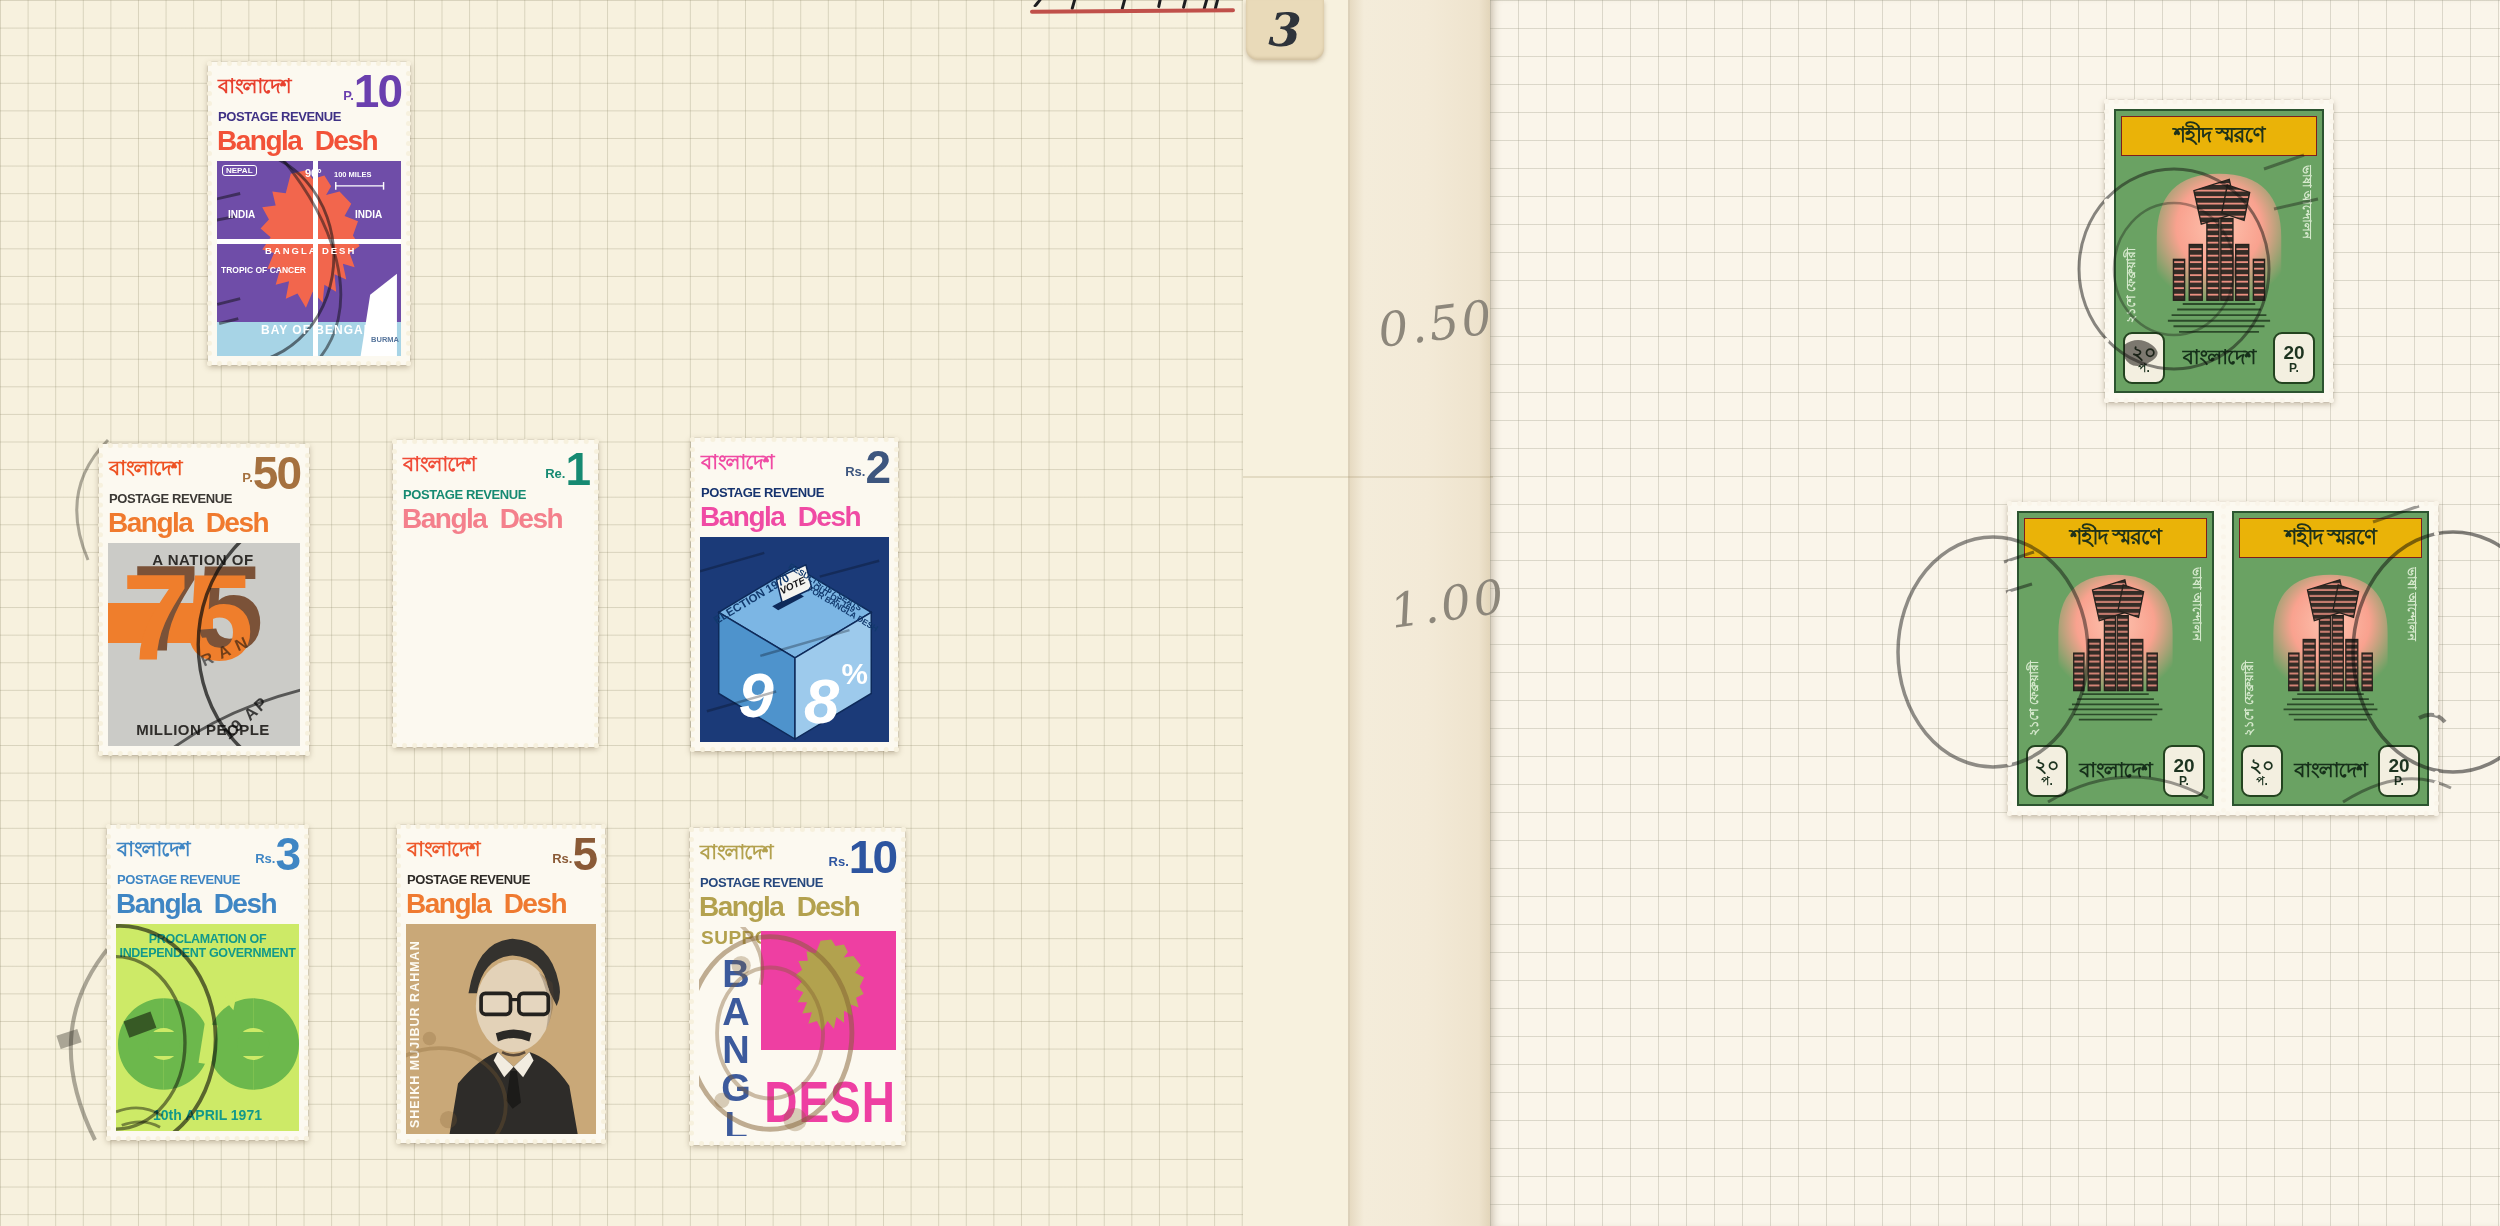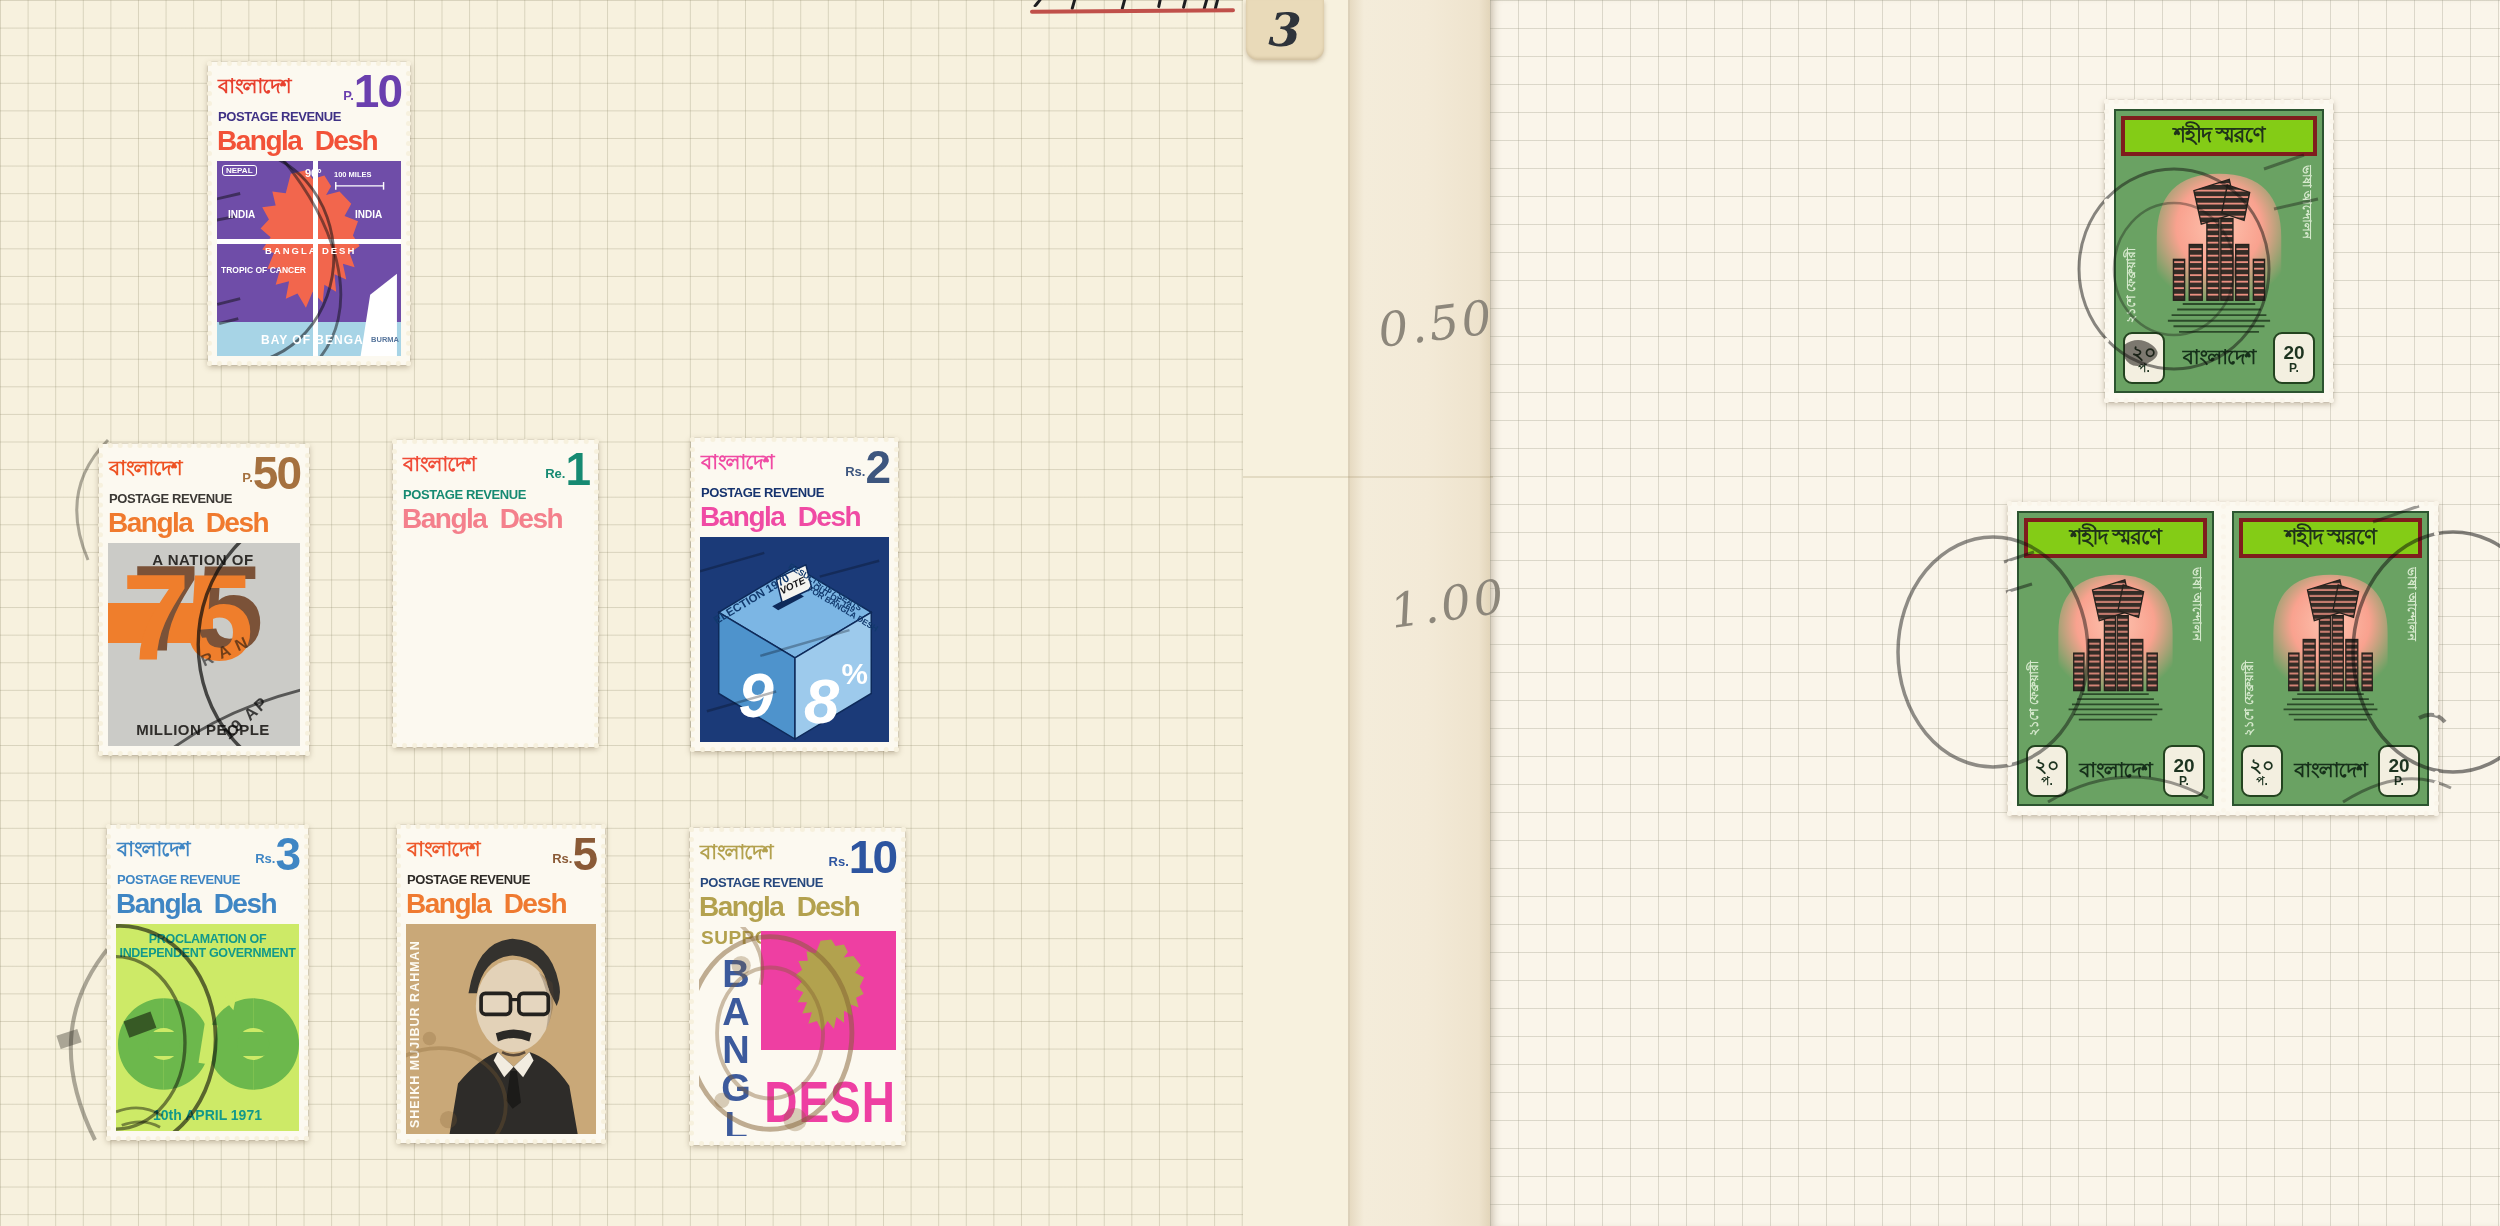--- a/index.html
+++ b/index.html
@@ -147,8 +147,8 @@
      border-left:5px dotted var(--page);z-index:5;}
   .g20{position:relative;width:100%;height:100%;background:#6aa263;
      box-shadow:inset 0 0 0 2px #2c5430;}
-  .g20 .band{position:absolute;left:7px;right:7px;top:7px;height:40px;background:#84cc16;
-     border:4px solid #7f1d1d;box-sizing:border-box;display:flex;align-items:center;justify-content:center;
+  .g20 .band{position:absolute;left:7px;right:7px;top:7px;height:40px;background:#eab308;
+     border:1px solid #7f1d1d;box-sizing:border-box;display:flex;align-items:center;justify-content:center;
      font-weight:bold;font-size:21px;color:#20331a;letter-spacing:-1px;white-space:nowrap;overflow:hidden;}
   .g20 .monu{position:absolute;left:26px;right:26px;top:50px;bottom:64px;}
   .g20 .vside{position:absolute;top:56px;bottom:70px;color:#d6e9cd;font-size:12px;font-weight:bold;

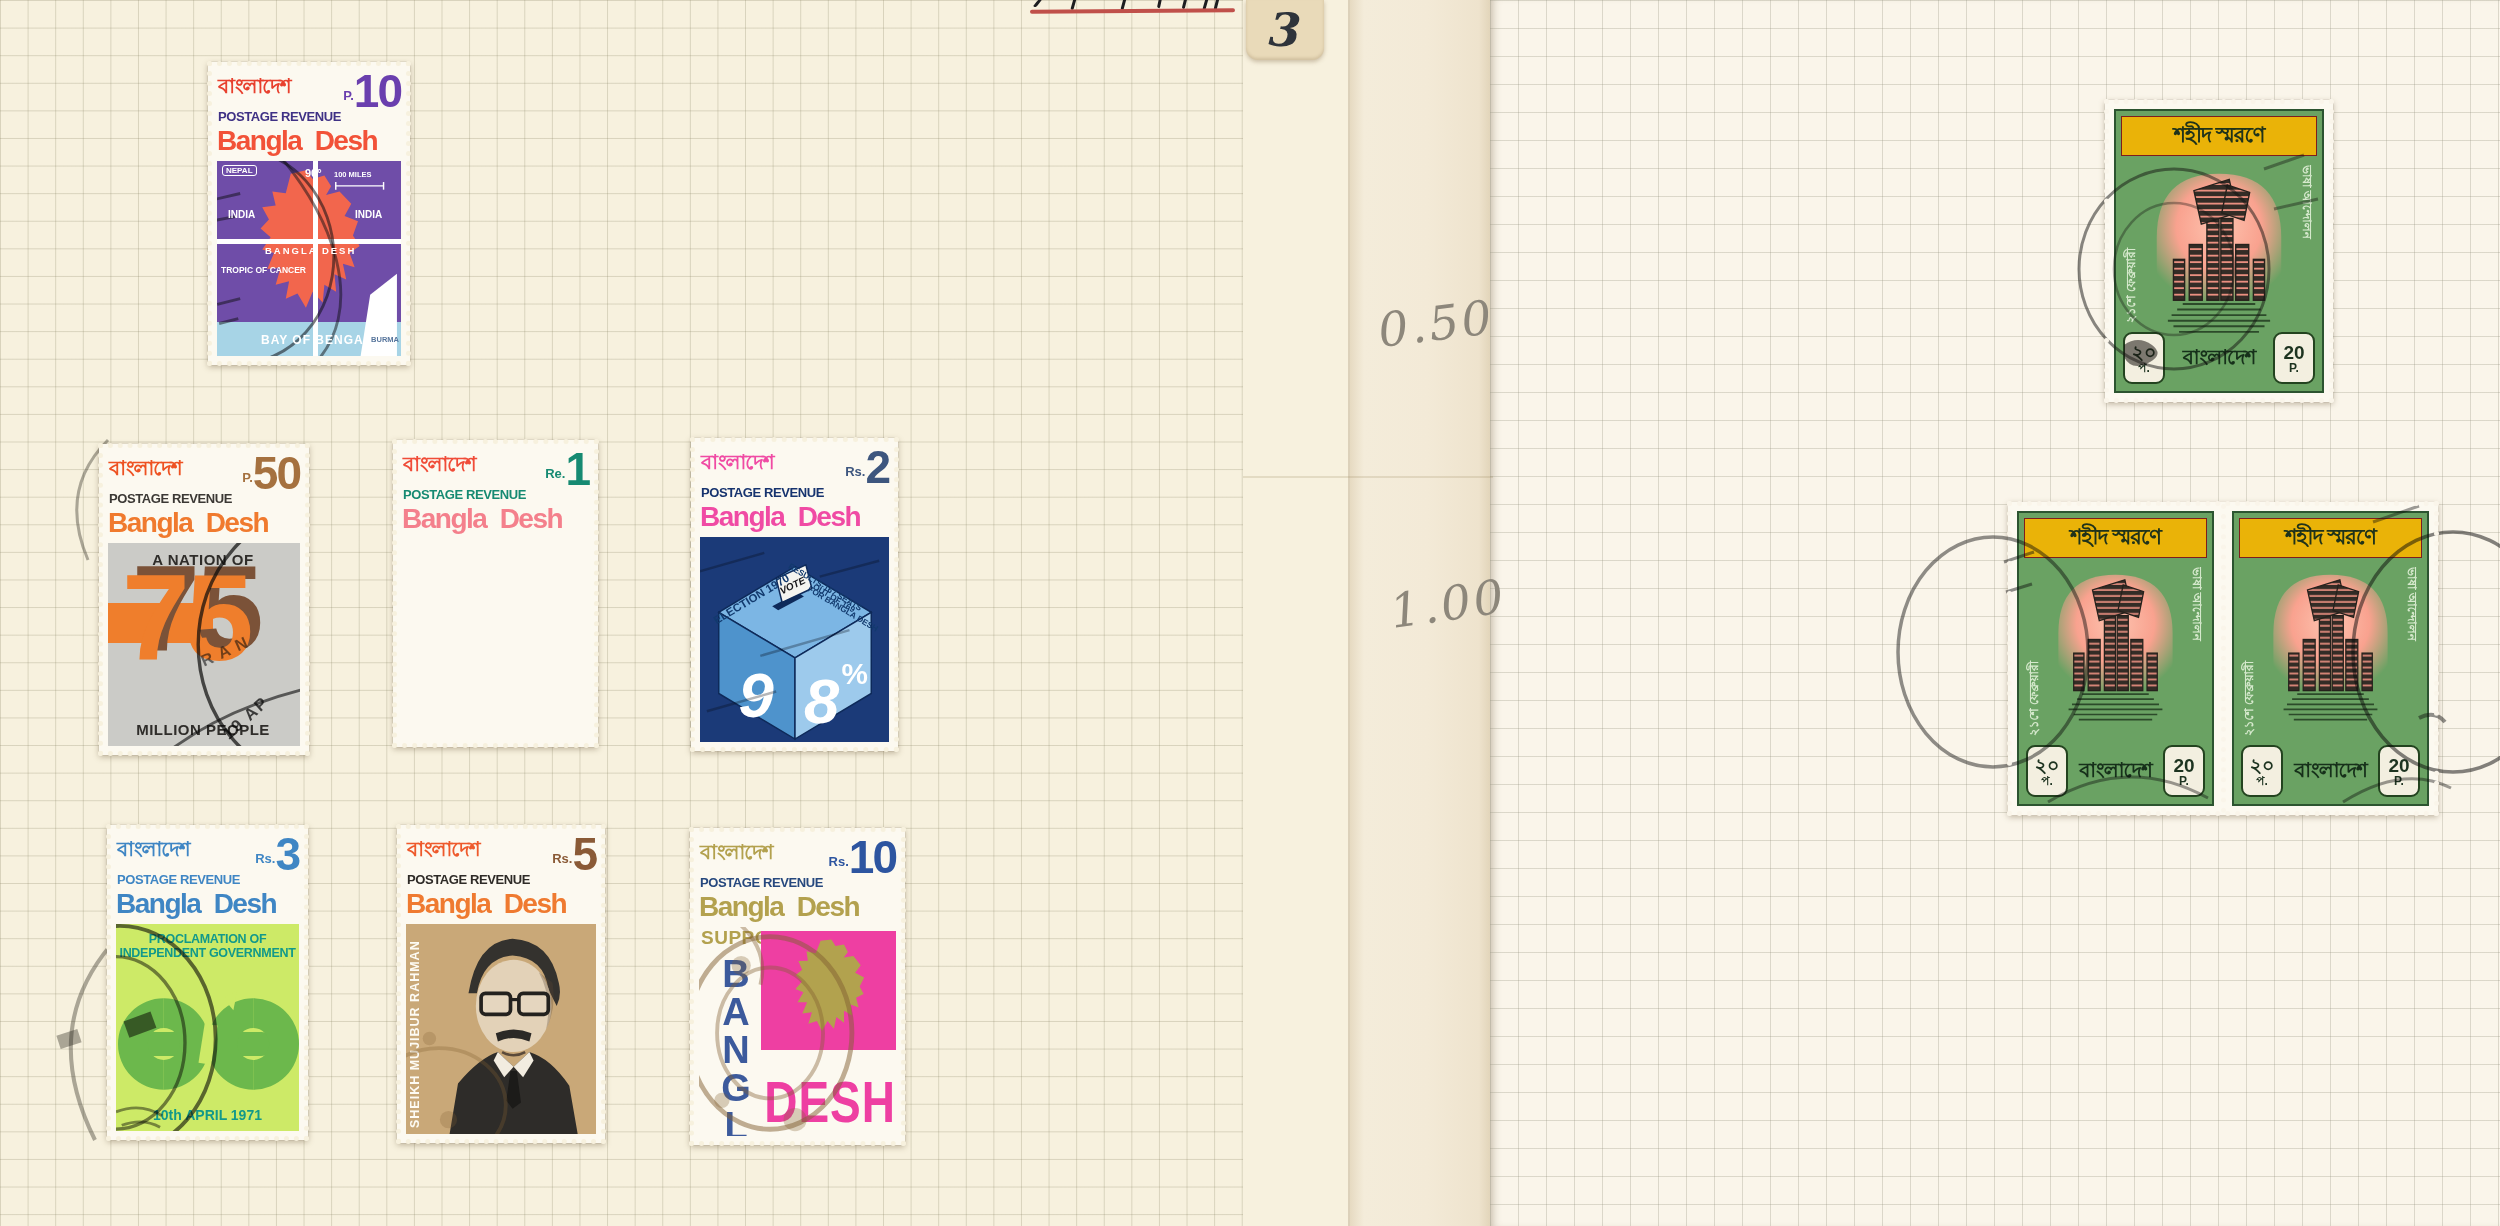--- a/index.html
+++ b/index.html
@@ -240,7 +240,7 @@
         <span class="lab" style="left:138px;top:48px;font-size:10px;">INDIA</span>
         <span class="lab" style="left:48px;top:84px;font-size:9.5px;letter-spacing:2px;">BANGLA DESH</span>
         <span class="lab" style="left:4px;top:104px;font-size:8.5px;">TROPIC OF CANCER</span>
-        <span class="lab" style="left:44px;bottom:9px;font-size:12px;letter-spacing:1px;">BAY OF BENGAL</span>
+        <span class="lab" style="left:44px;bottom:19px;font-size:12px;letter-spacing:1px;">BAY OF BENGAL</span>
         <span class="lab" style="right:2px;bottom:12px;font-size:7.5px;color:#57759c;">BURMA</span>
       </div>
     </div>

